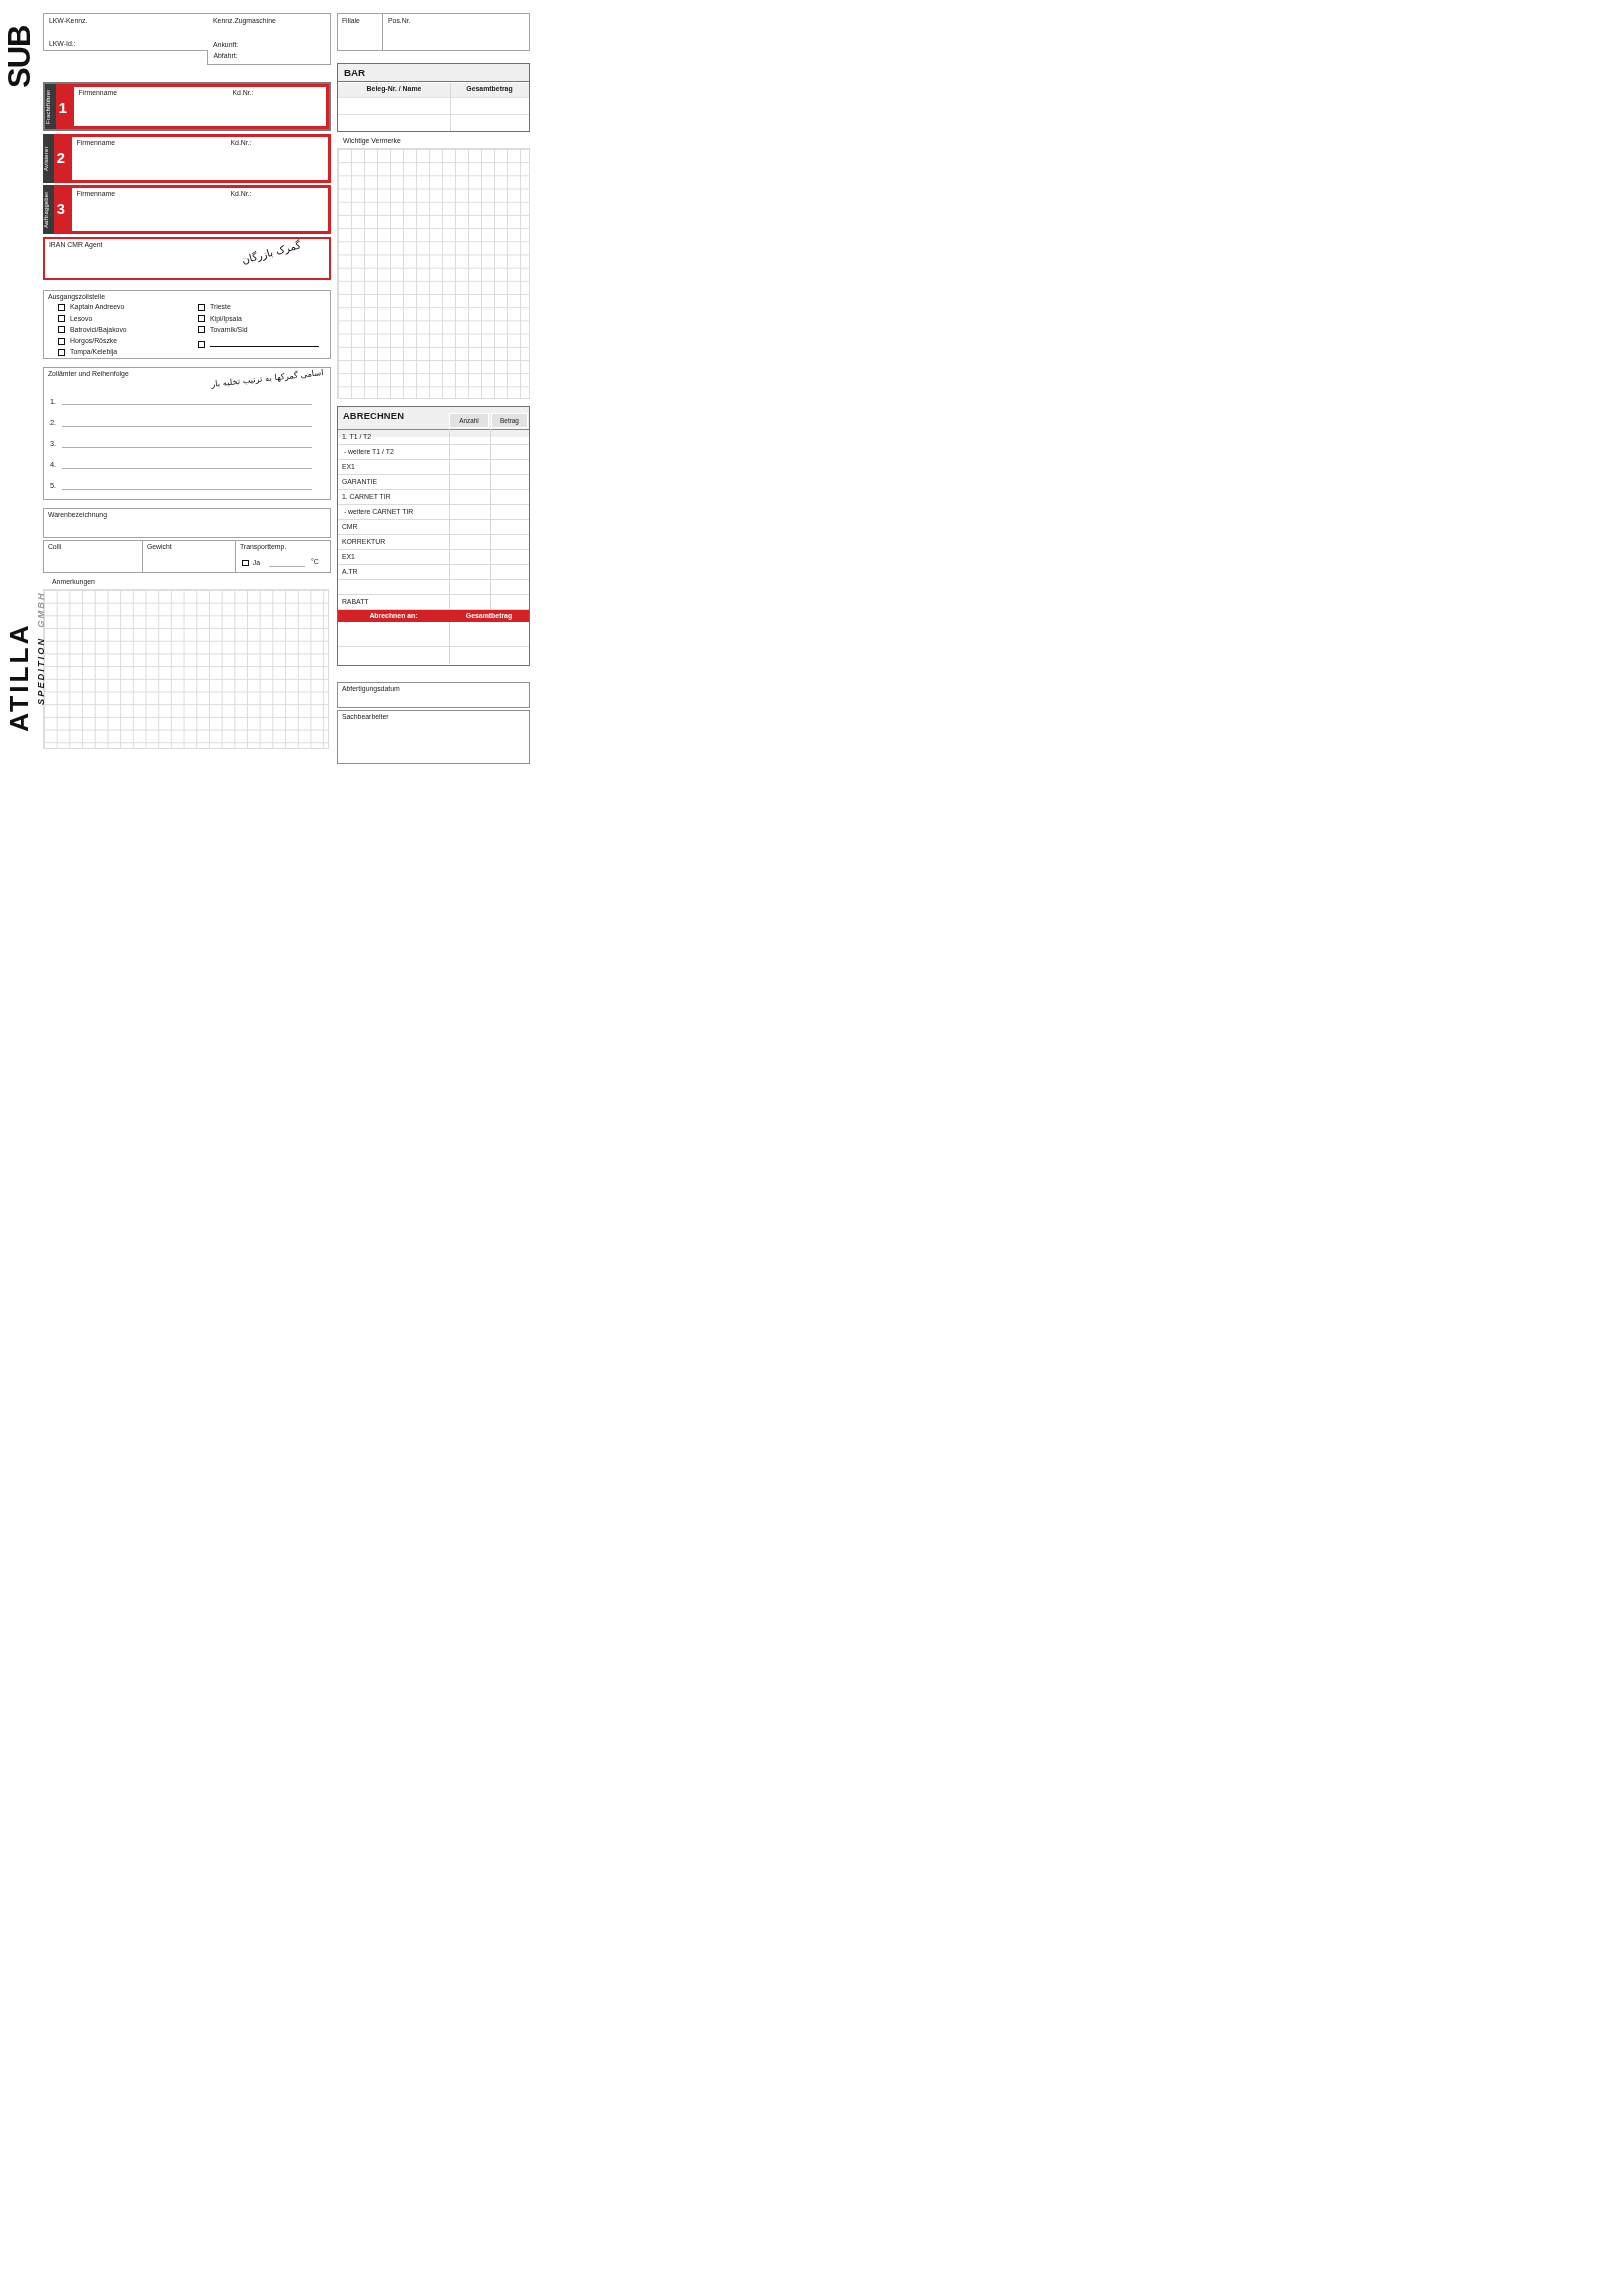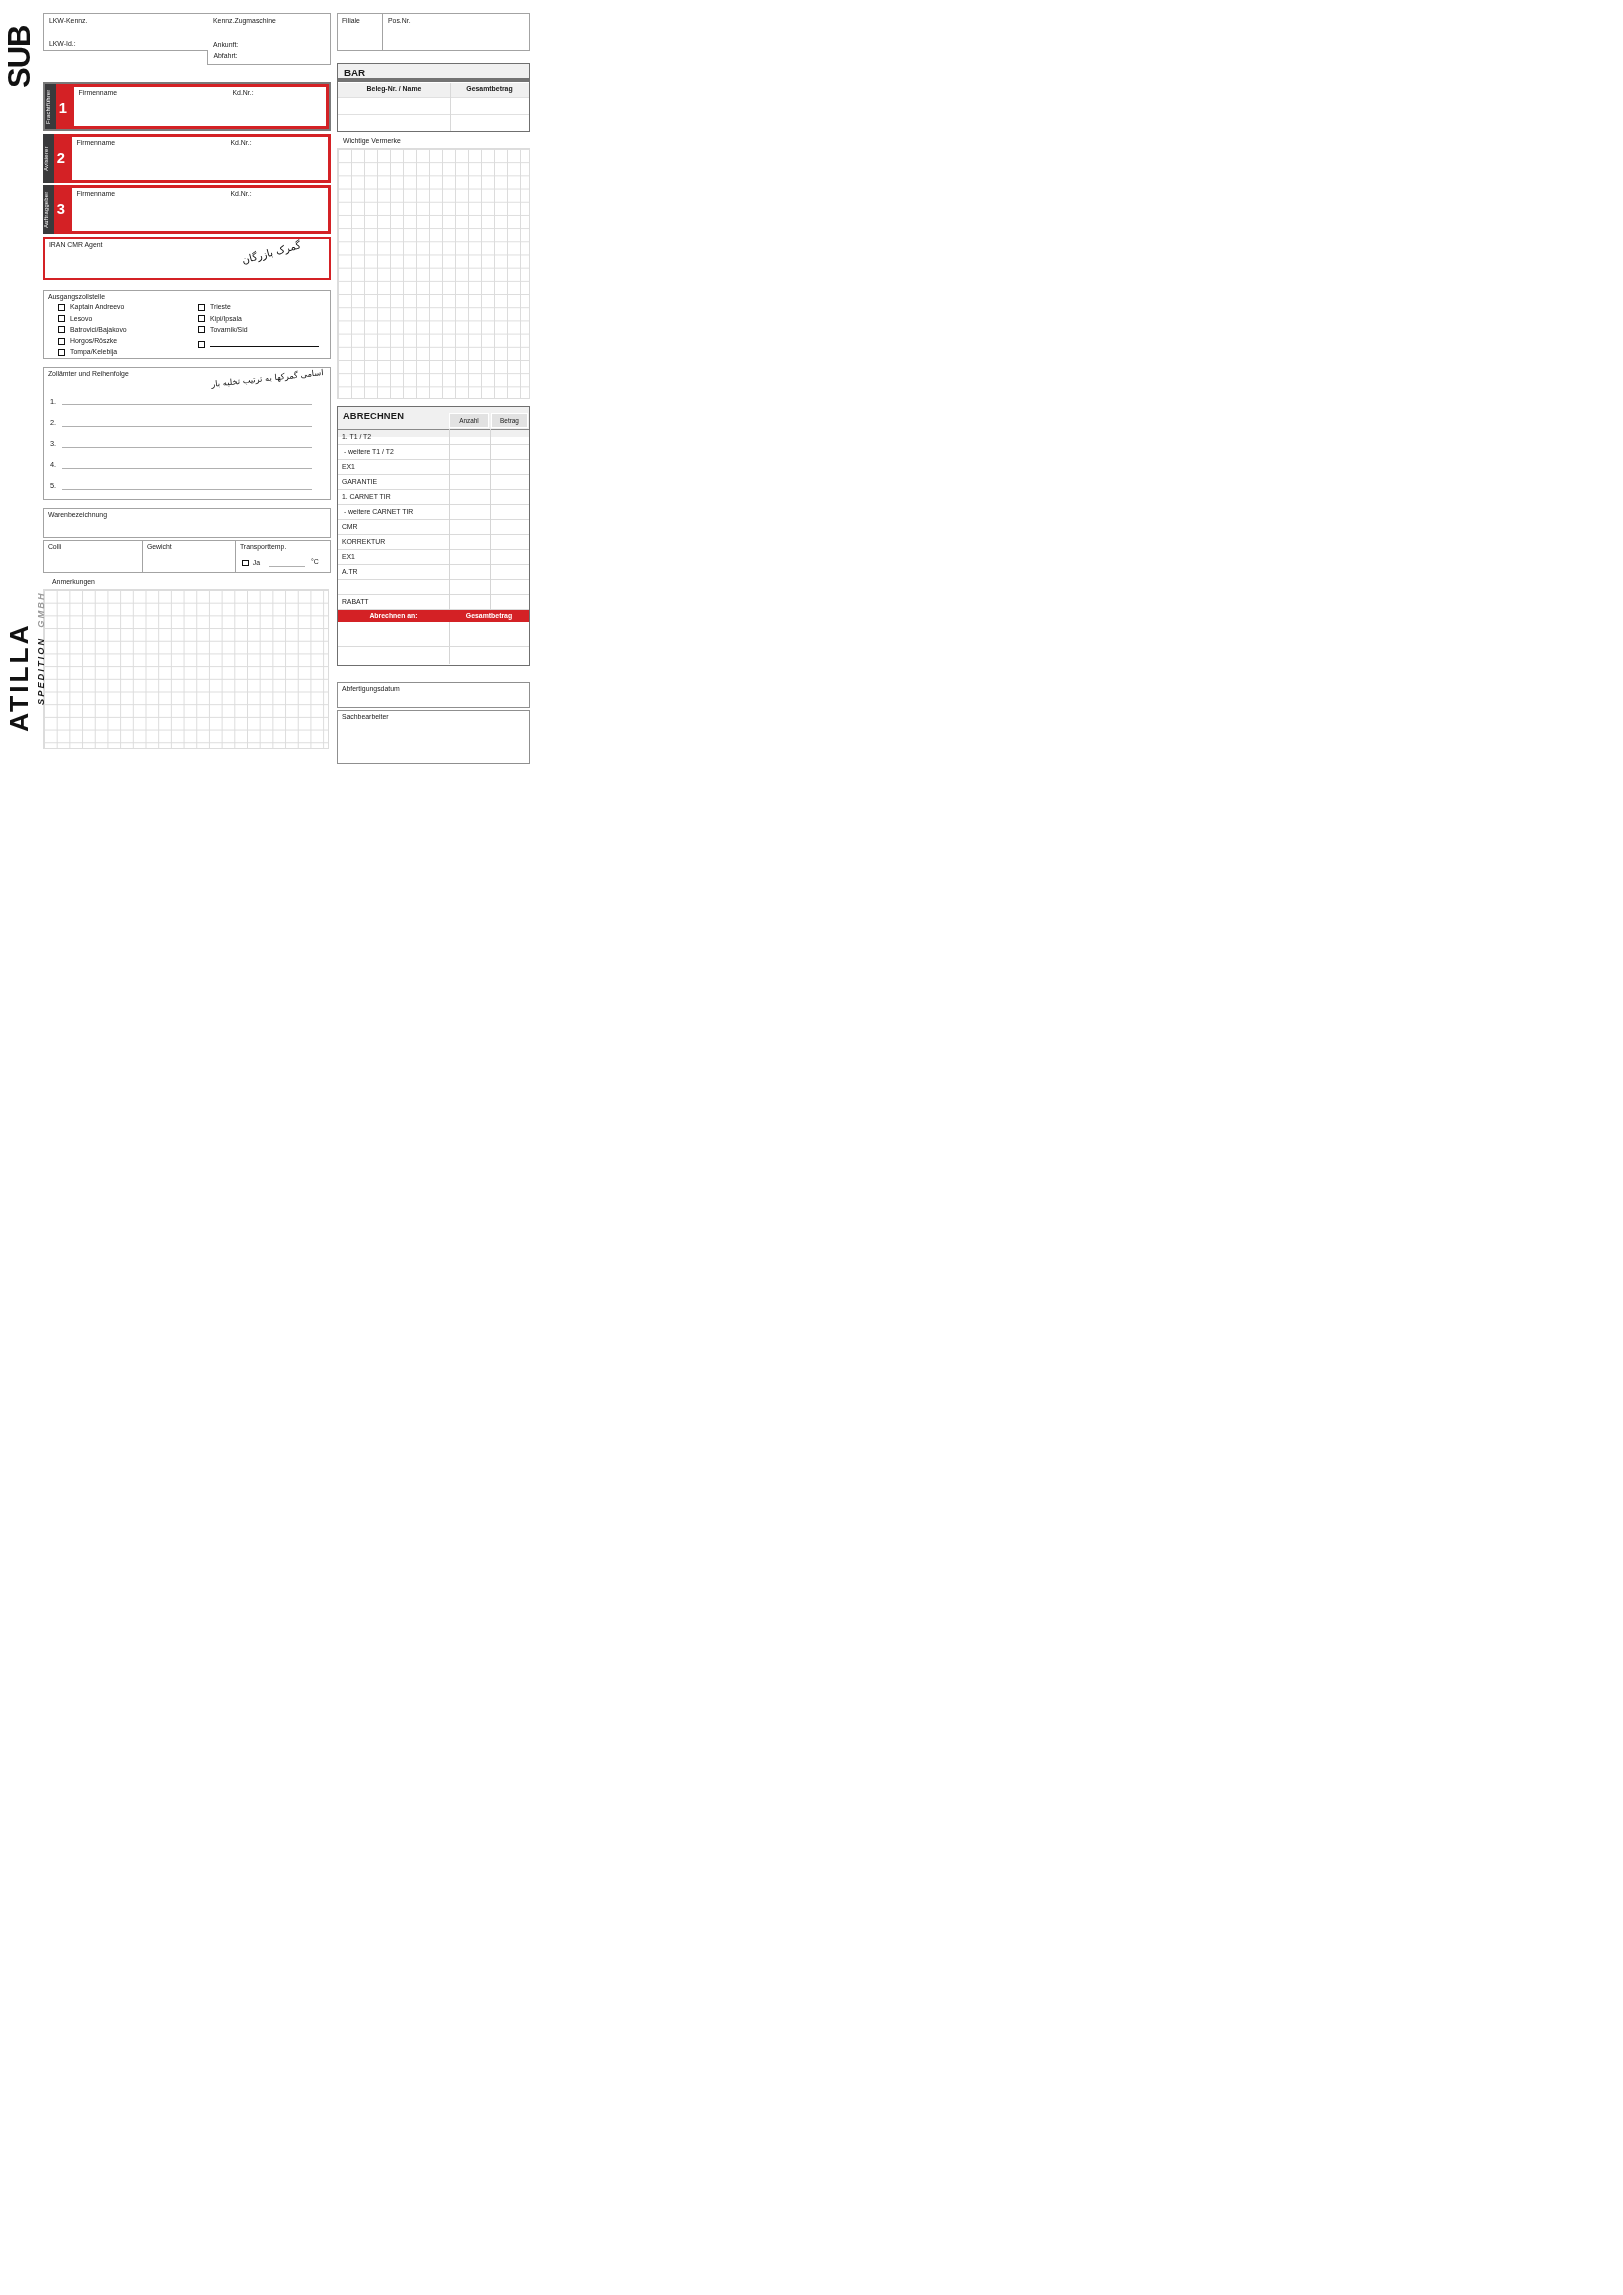--- a/index.html
+++ b/index.html
@@ -24,7 +24,7 @@
 
   
   .bar-title { position:absolute; left:0; top:0; right:0; height:17.7px; background:#f0f0f0;
-               border-bottom:4px solid #737373; }
+               border-bottom:1px solid #737373; }
   .bar-title span { position:absolute; left:5.9px; top:2.9px; font-size:9.8px; font-weight:bold; }
   .bar-head { position:absolute; left:0; top:18.6px; right:0; height:14.2px; background:#f0f0f0; }
   .bar-col1 { position:absolute; left:0; top:2.5px; width:112px; text-align:center; font-weight:bold; font-size:6.9px; }

